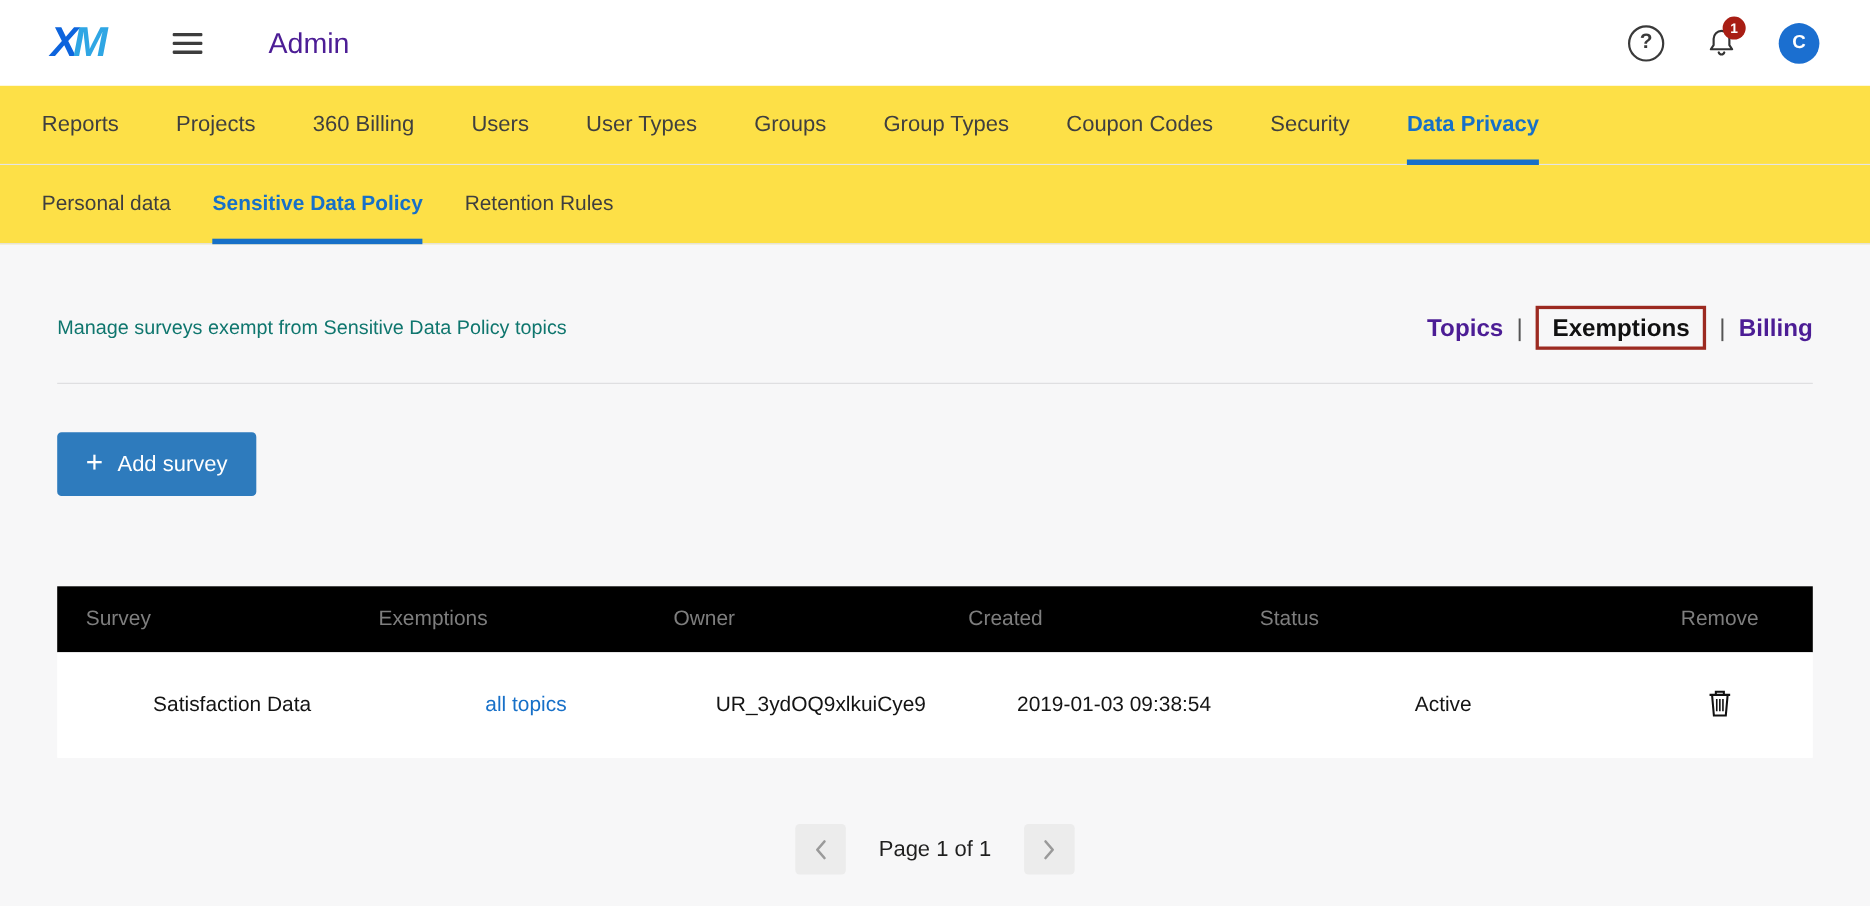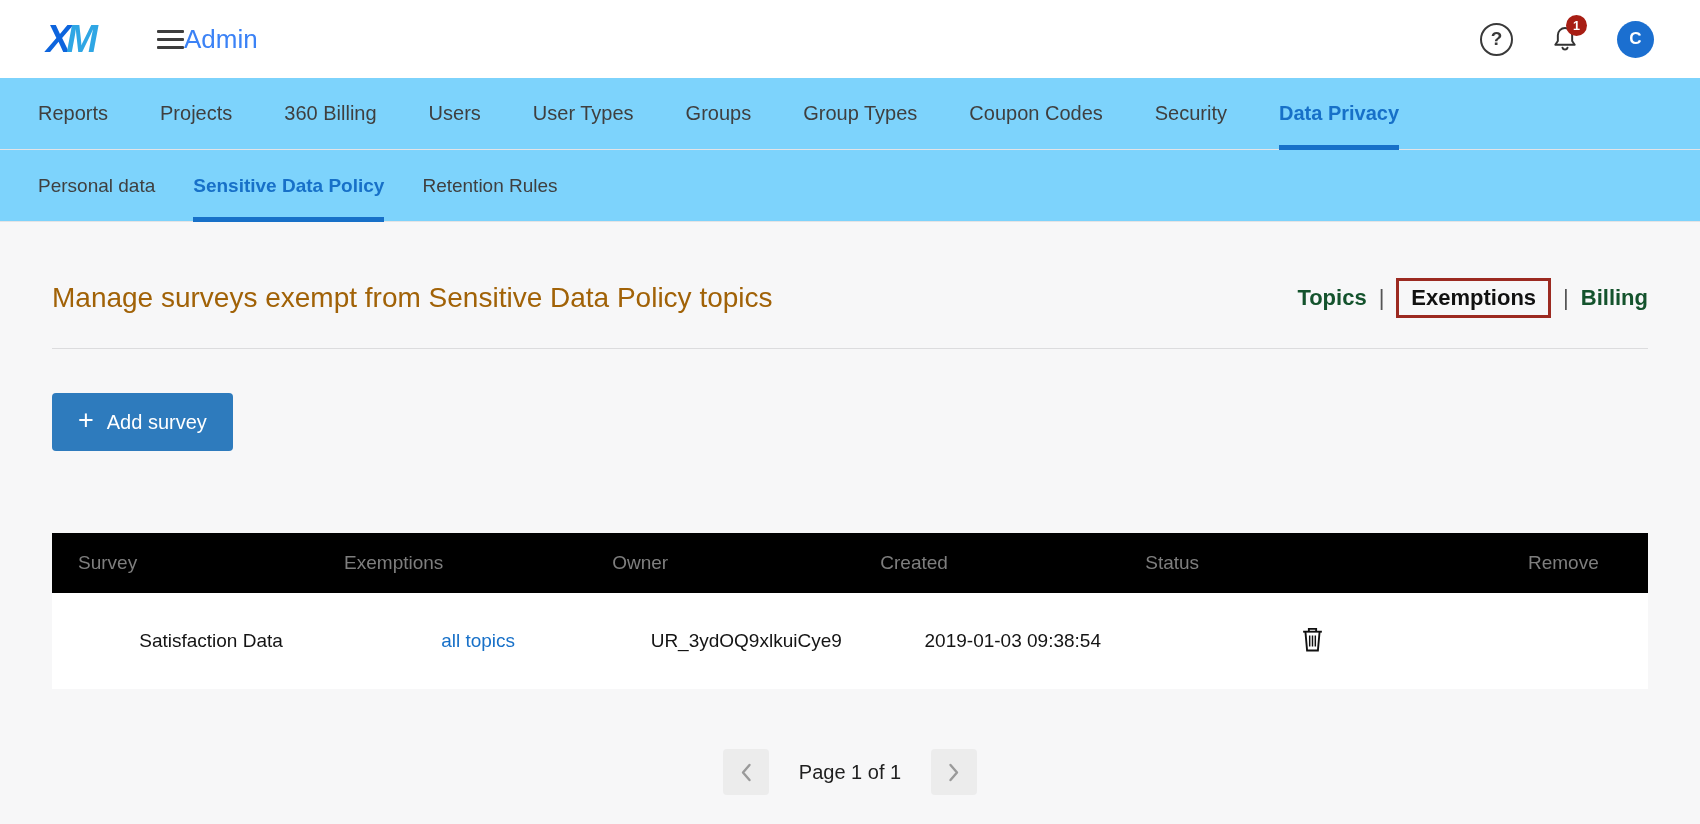--- a/index.html
+++ b/index.html
@@ -17,7 +17,7 @@
   .logo .lm { color: #2fa6e4; margin-left: -2px; }
   .hamburger { margin-left: 62px; width: 27px; display: flex; flex-direction: column; gap: 5px; cursor: pointer; }
   .hamburger span { height: 3px; background: #3d3d3d; border-radius: 1px; }
-  .app-title { font-size: 26px; color: #3b82f6; }
+  .app-title { margin-left: 60px; font-size: 26px; color: #4c1d95; }
   .header-right { margin-left: auto; display: flex; align-items: center; gap: 38px; }
   .help-btn { width: 33px; height: 33px; border-radius: 50%; border: 2px solid #3a3a3a; background: transparent;
     display: flex; align-items: center; justify-content: center; font-size: 19px; font-weight: 600; color: #3a3a3a; cursor: pointer; font-family: inherit; }

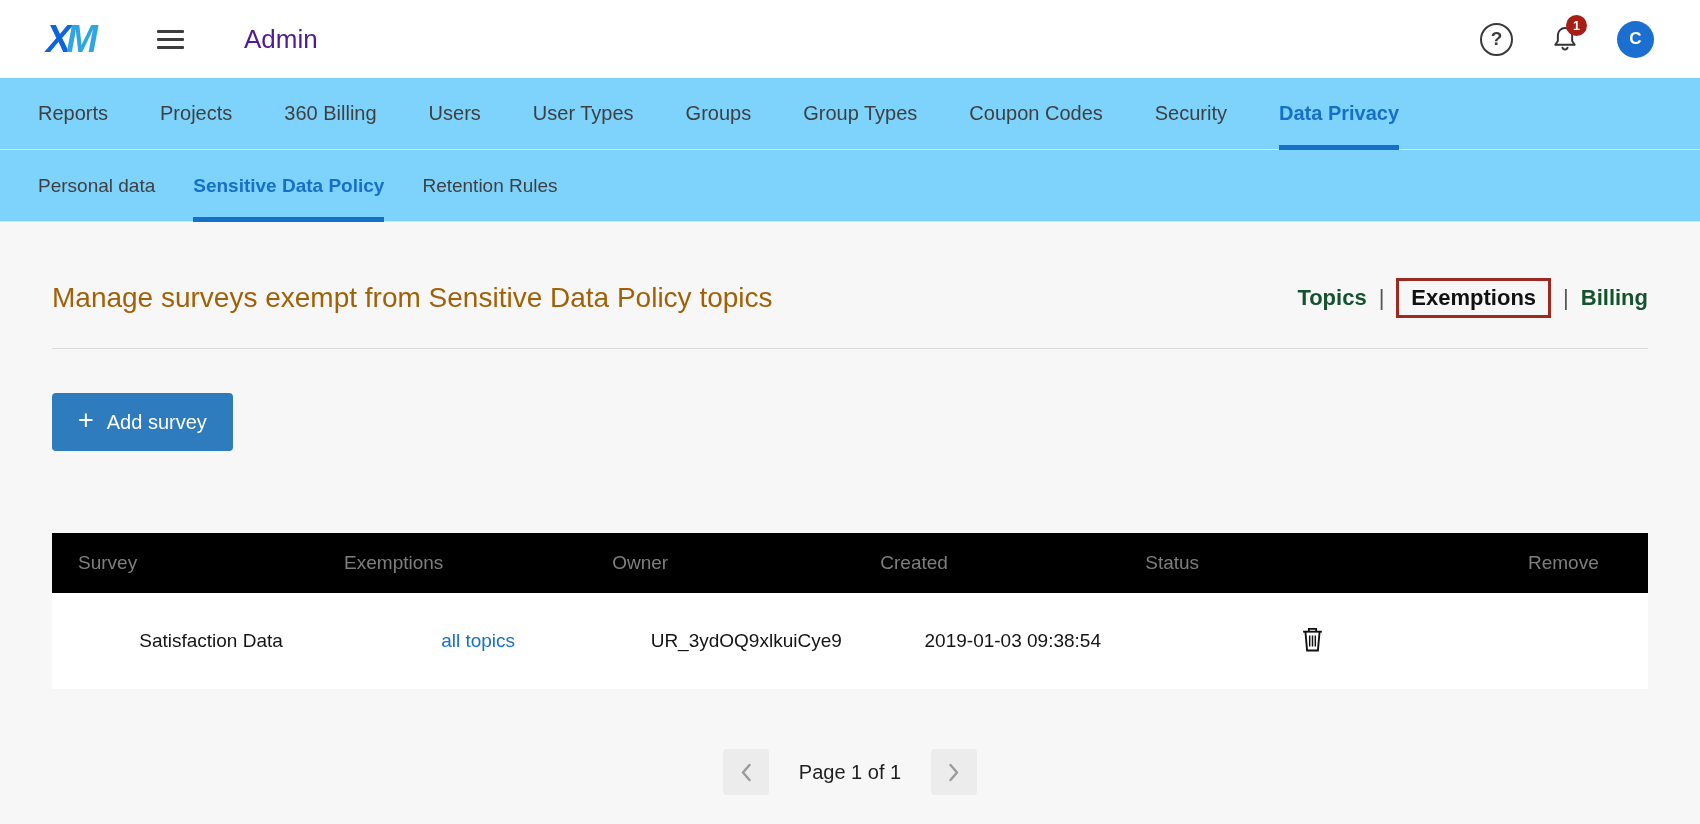--- a/index.html
+++ b/index.html
@@ -29,7 +29,7 @@
     font-size: 17px; font-weight: 600; display: flex; align-items: center; justify-content: center; cursor: pointer; }
 
   
-  .main-nav, .sub-nav { background: #7dd3fc; border-bottom: 1px solid #e4e4e6; display: flex; align-items: stretch; padding: 0 38px; }
+  .main-nav, .sub-nav { background: #fde047; border-bottom: 1px solid #e4e4e6; display: flex; align-items: stretch; padding: 0 38px; }
   .main-nav { height: 72px; gap: 52px; }
   .sub-nav  { height: 72px; gap: 38px; }
   .nav-item { display: flex; align-items: center; font-size: 20px; color: #3f3f3f; position: relative; cursor: pointer; white-space: nowrap; }

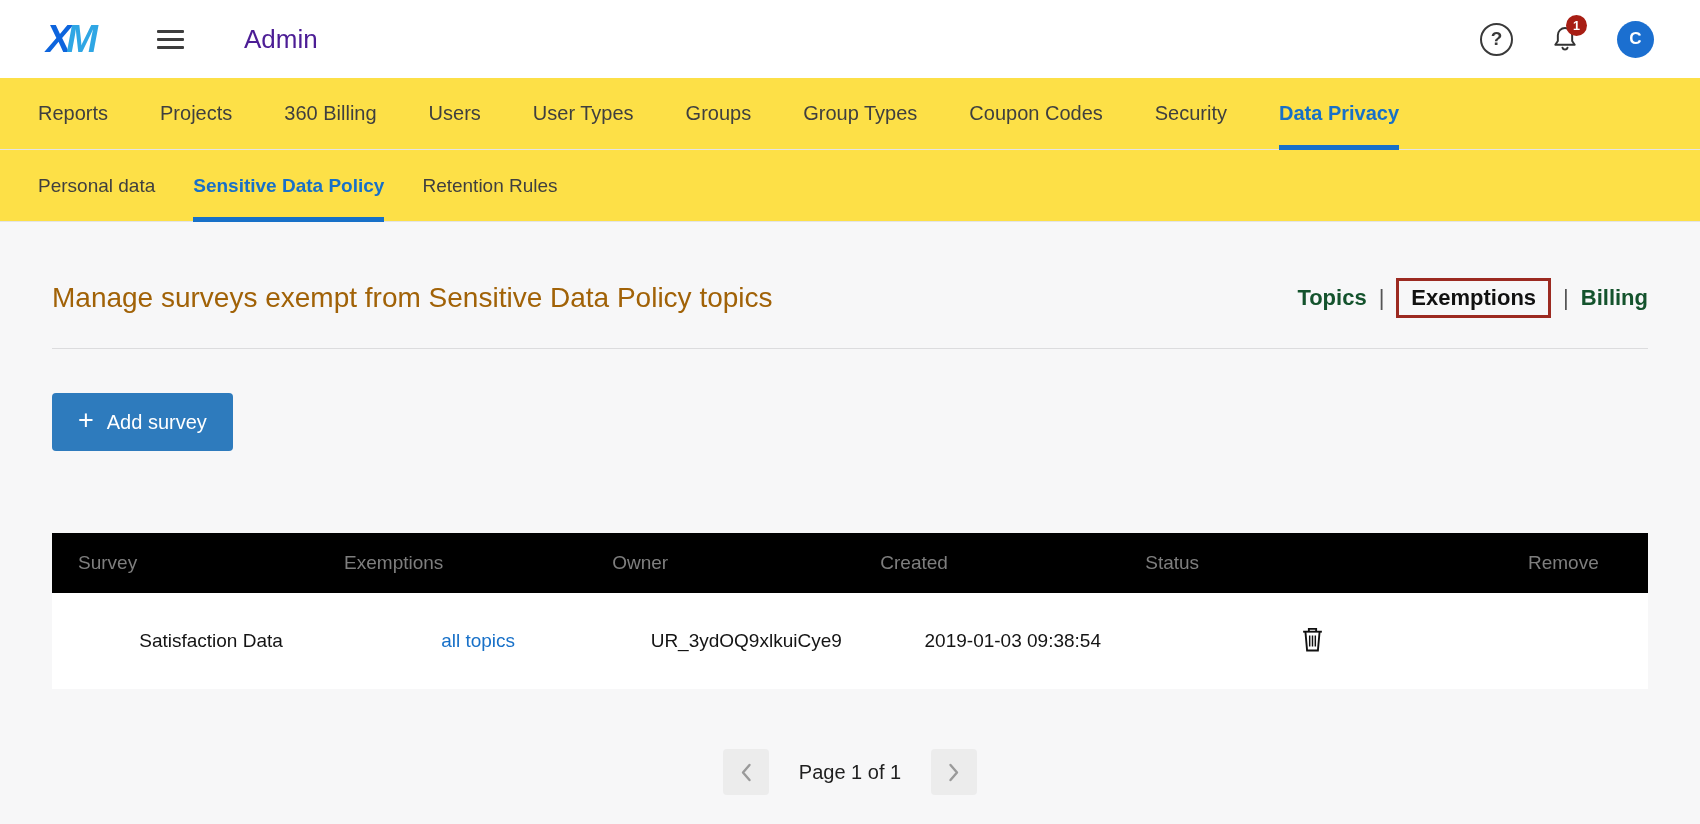--- a/index.html
+++ b/index.html
@@ -40,7 +40,7 @@
   
   .content { padding: 0 52px; }
   .title-row { margin-top: 56px; display: flex; align-items: center; justify-content: space-between; }
-  .page-title { font-size: 28px; color: #a16207; }
+  .page-title { font-size: 18px; color: #0f766e; }
   .views { display: flex; align-items: center; gap: 12px; font-size: 22px; font-weight: 600; }
   .view-link { color: #14532d; cursor: pointer; }
   .view-sep { color: #555; font-weight: 400; }

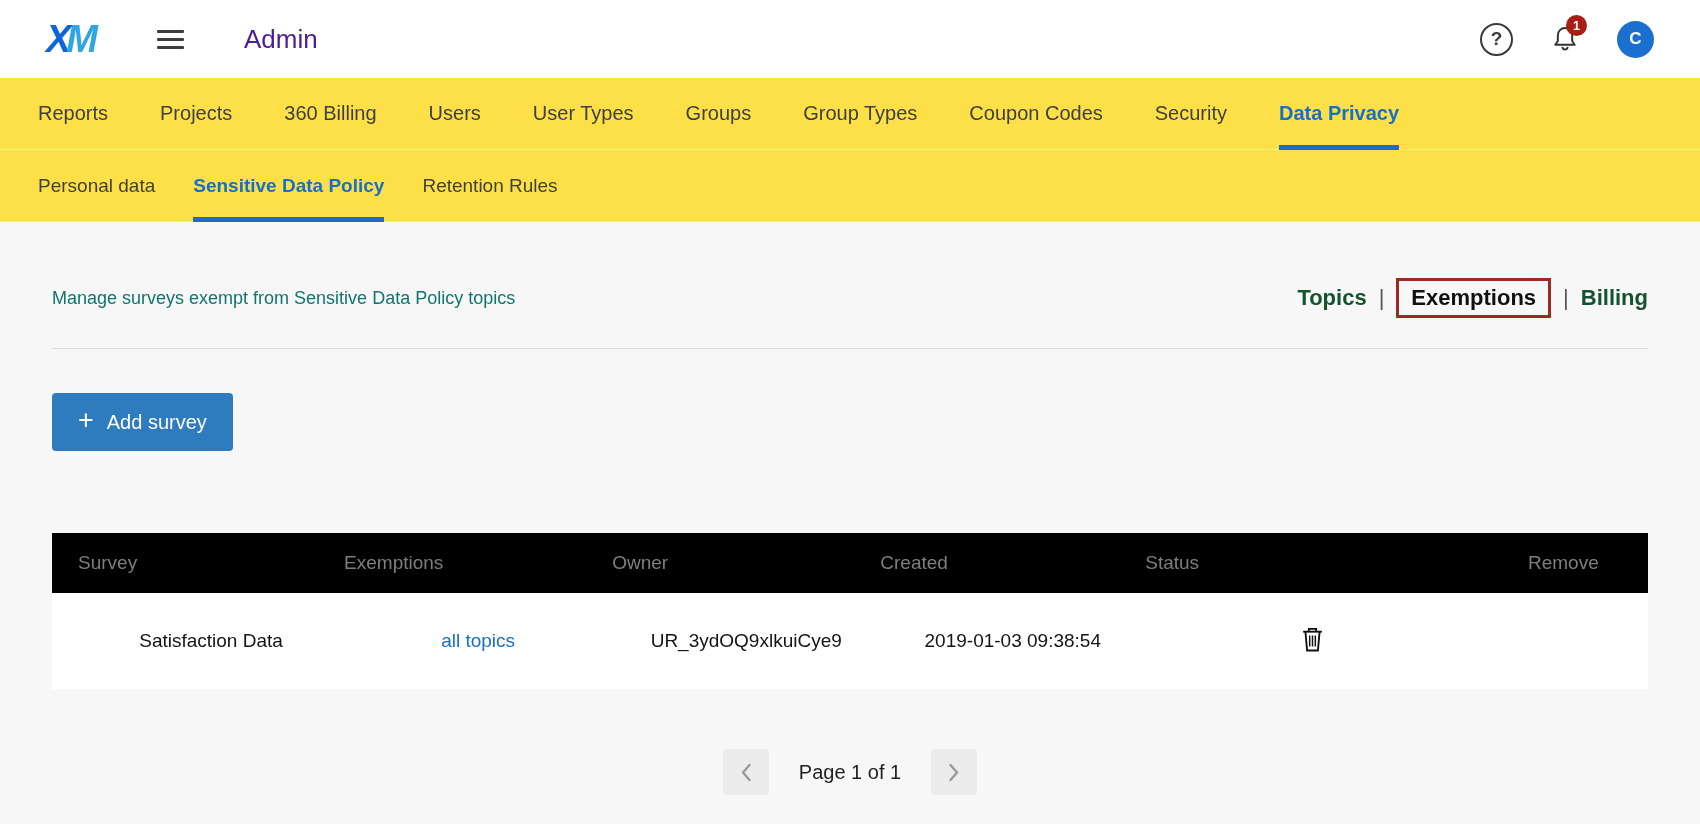--- a/index.html
+++ b/index.html
@@ -42,7 +42,7 @@
   .title-row { margin-top: 56px; display: flex; align-items: center; justify-content: space-between; }
   .page-title { font-size: 18px; color: #0f766e; }
   .views { display: flex; align-items: center; gap: 12px; font-size: 22px; font-weight: 600; }
-  .view-link { color: #14532d; cursor: pointer; }
+  .view-link { color: #4c1d95; cursor: pointer; }
   .view-sep { color: #555; font-weight: 400; }
   .view-current { color: #111; font-weight: 700; border: 3px solid #9c2a21; padding: 4px 12px; }
   .divider { margin-top: 30px; border-top: 1px solid #dcdcde; }

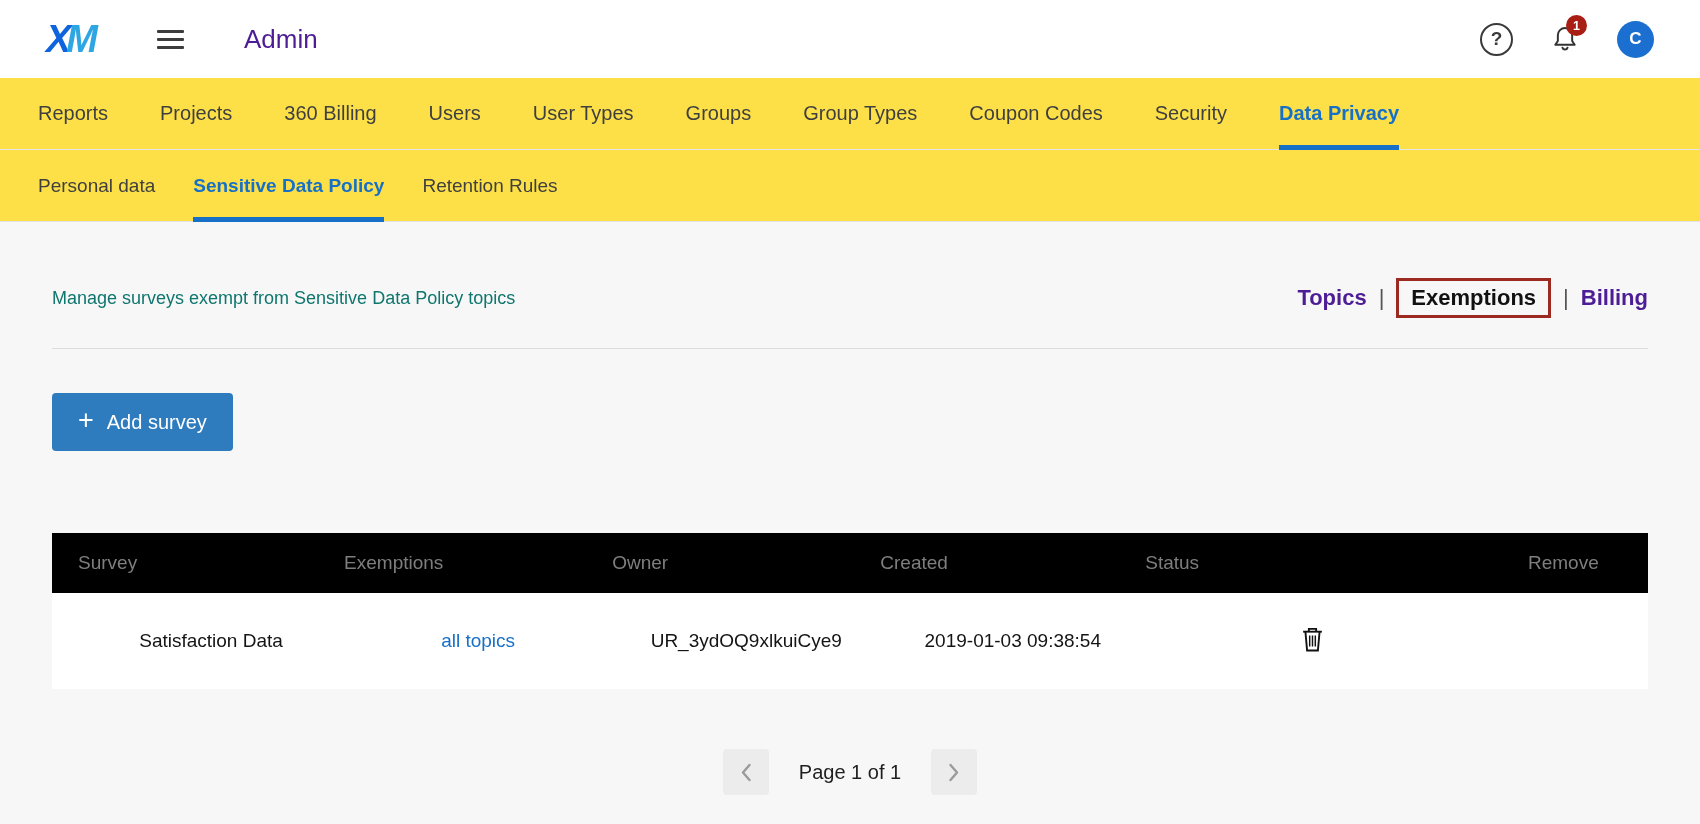--- a/index.html
+++ b/index.html
@@ -151,6 +151,7 @@
       <div class="cell"><span class="link">all topics</span></div>
       <div class="cell">UR_3ydOQ9xlkuiCye9</div>
       <div class="cell">2019-01-03 09:38:54</div>
+      <div class="cell">Active</div>
       <div class="cell cell-remove">
         <button class="trash-btn">
           <svg width="21" height="25" viewBox="0 0 20 24" fill="none" stroke="#111" stroke-width="1.8">

